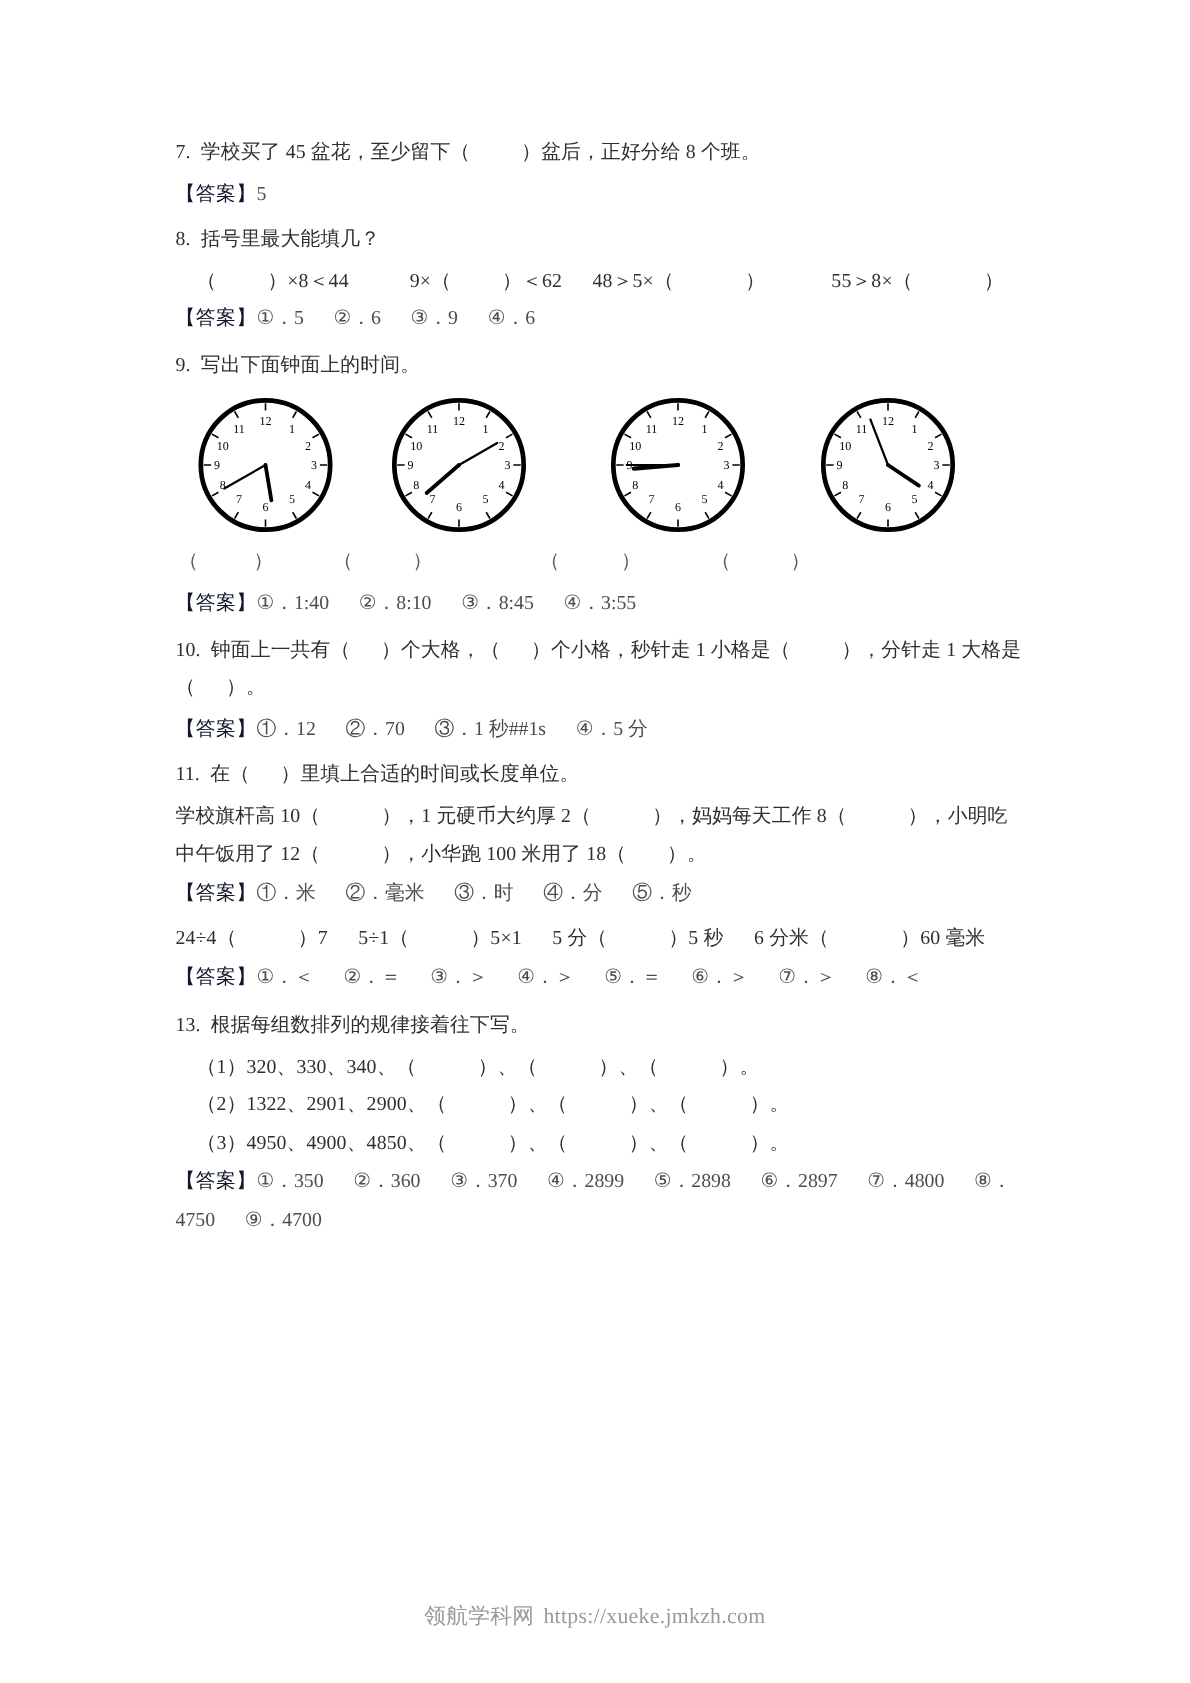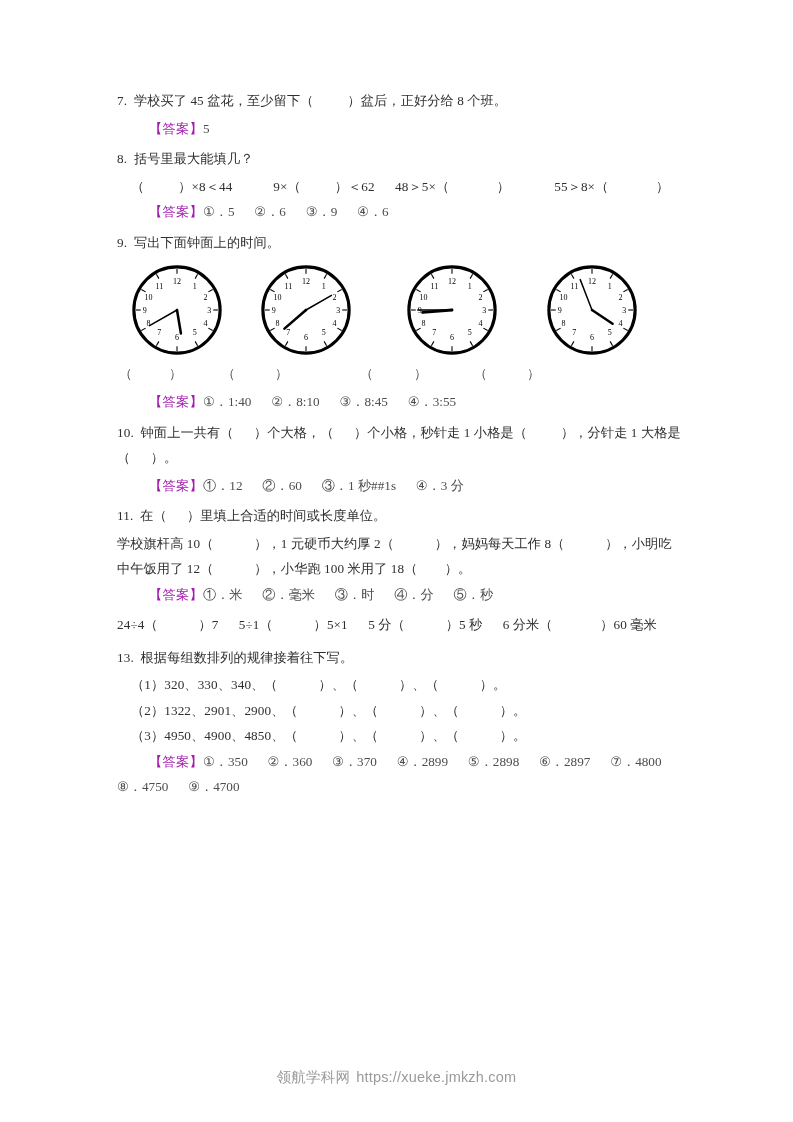--- a/index.html
+++ b/index.html
@@ -49,9 +49,8 @@
     color: #4a4a4a;
   }
   .ans-tag {
-    color: #a21caf;
+    color: #0f172a;
     letter-spacing: 0.3px;
-    margin-left: 32px;
   }
   .ans-body {
     color: #4d4d4d;

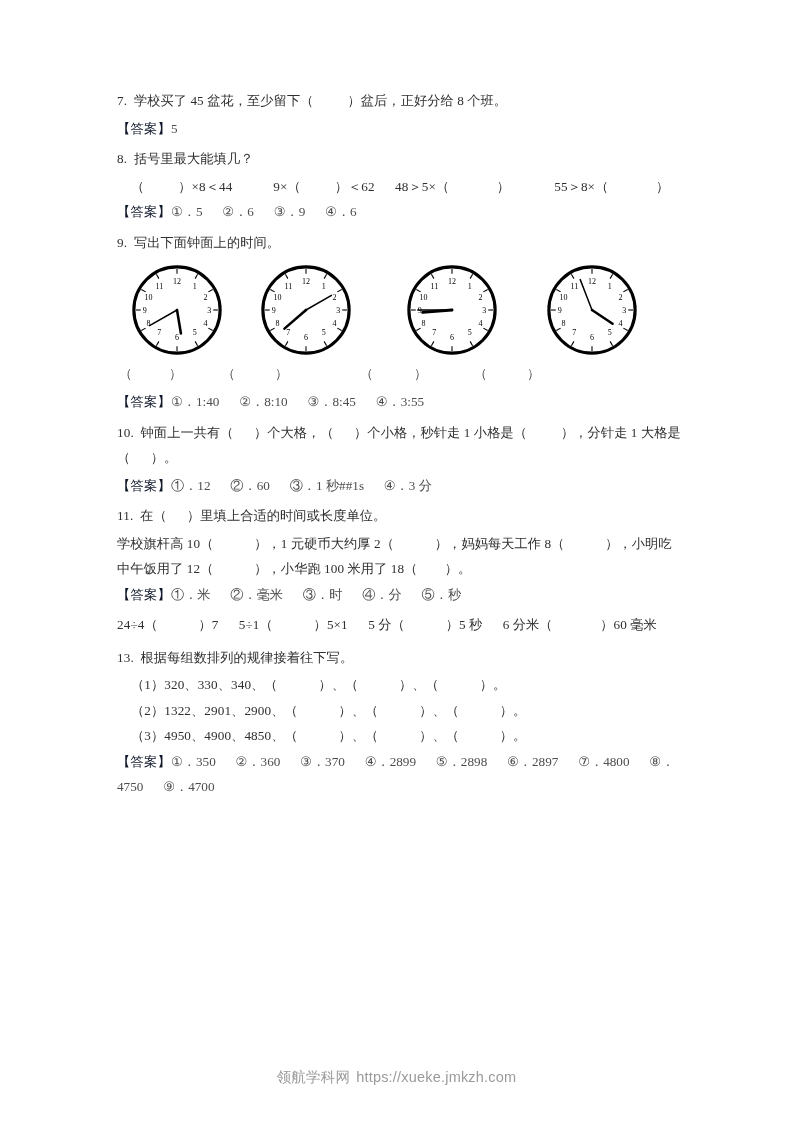--- a/index.html
+++ b/index.html
@@ -284,7 +284,7 @@
     <div class="spacer-5"></div>
 
     <div class="line q-line">10.  钟面上一共有（      ）个大格，（      ）个小格，秒针走 1 小格是（          ），分针走 1 大格是（      ）。</div>
-    <div class="ans-line"><span class="ans-tag">【答案】</span><span class="ans-body">①．12      ②．60      ③．1 秒##1s      ④．3 分</span></div>
+    <div class="ans-line"><span class="ans-tag">【答案】</span><span class="ans-body">①．12      ②．70      ③．1 秒##1s      ④．5 分</span></div>
 
     <div class="spacer-5"></div>
 

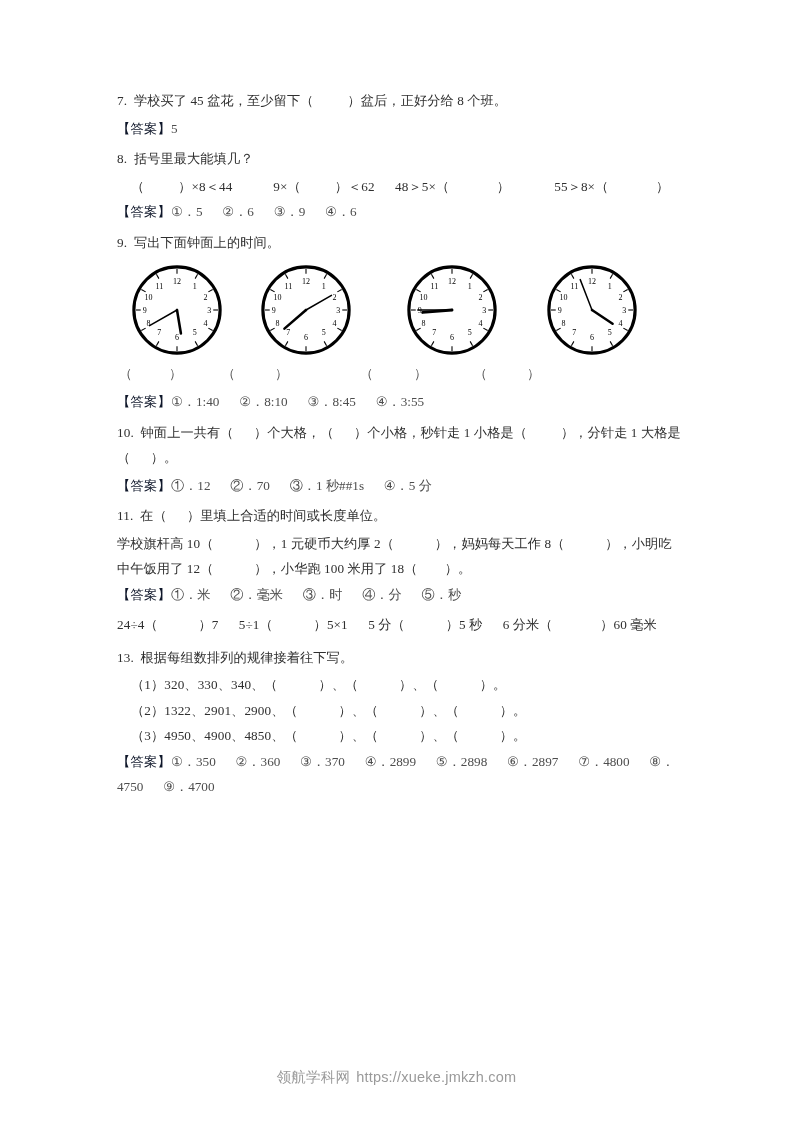--- a/index.html
+++ b/index.html
@@ -295,6 +295,7 @@
     <div class="spacer-5"></div>
 
     <div class="line">24÷4（            ）7      5÷1（            ）5×1      5 分（            ）5 秒      6 分米（              ）60 毫米</div>
+    <div class="ans-line"><span class="ans-tag">【答案】</span><span class="ans-body">①．＜      ②．＝      ③．＞      ④．＞      ⑤．＝      ⑥．＞      ⑦．＞      ⑧．＜</span></div>
 
     <div class="spacer-7"></div>
 

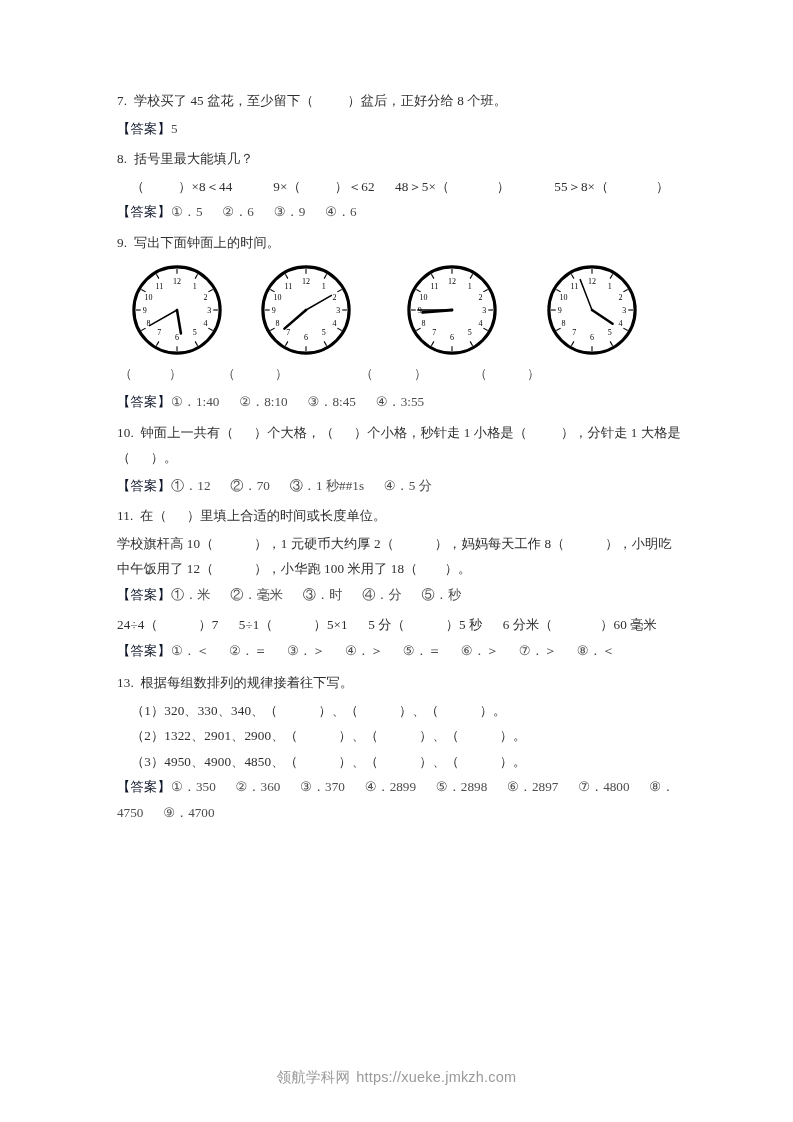--- a/index.html
+++ b/index.html
@@ -91,7 +91,7 @@
     top: 1068px;
     width: 793px;
     text-align: center;
-    font-family: Liberation Sans, sans-serif;
+    font-family: Liberation Serif, serif;
     font-size: 14.5px;
     color: #9a9a9a;
     letter-spacing: 0.2px;

